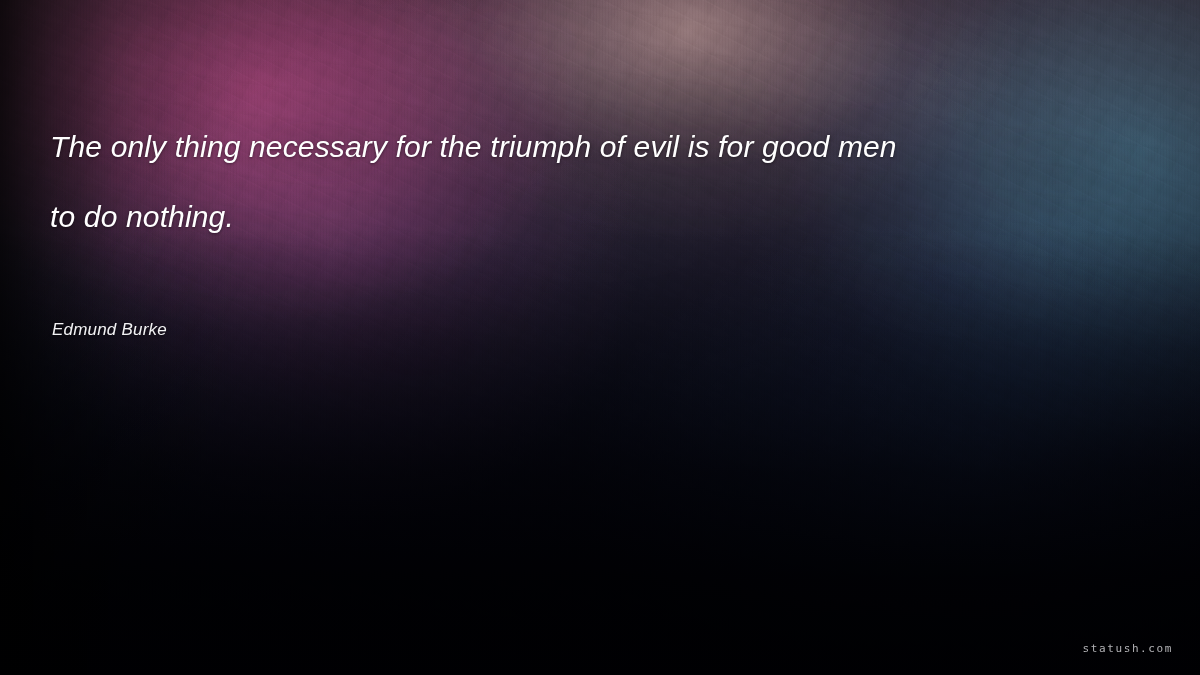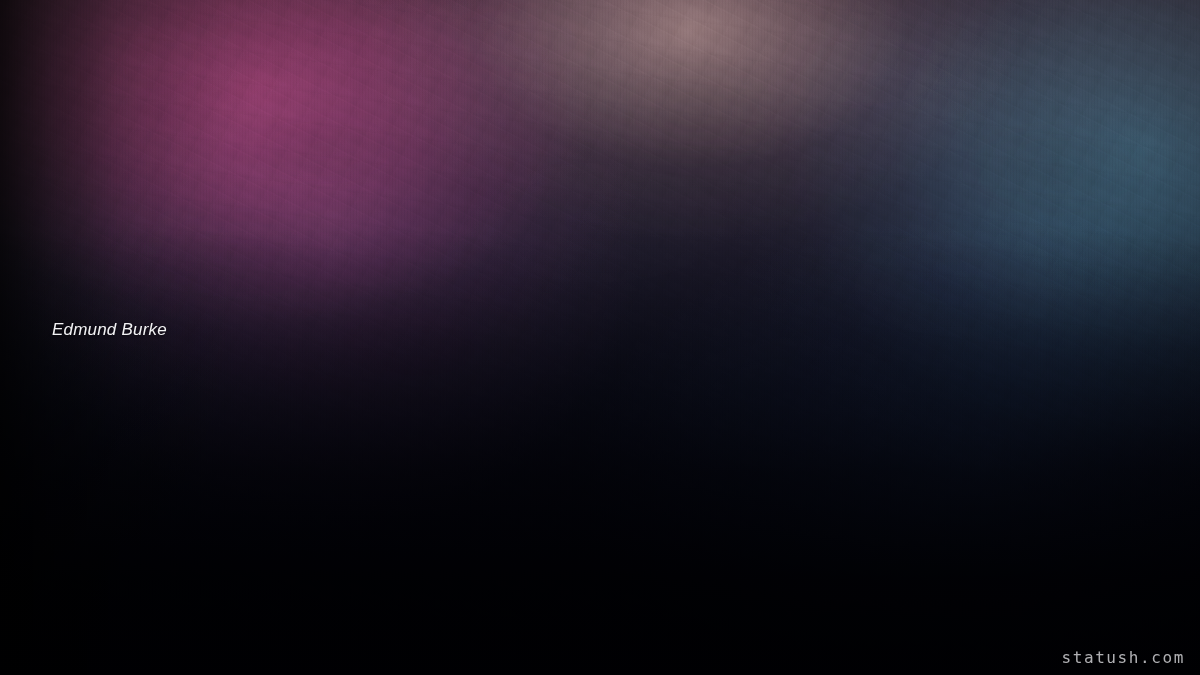--- a/index.html
+++ b/index.html
@@ -247,6 +247,7 @@
 
   <div id="content">
 
+    <p id="quote-text">The only thing necessary for the triumph of evil is for good men to do nothing.</p>
 
     <p id="author-text">Edmund Burke</p>
 

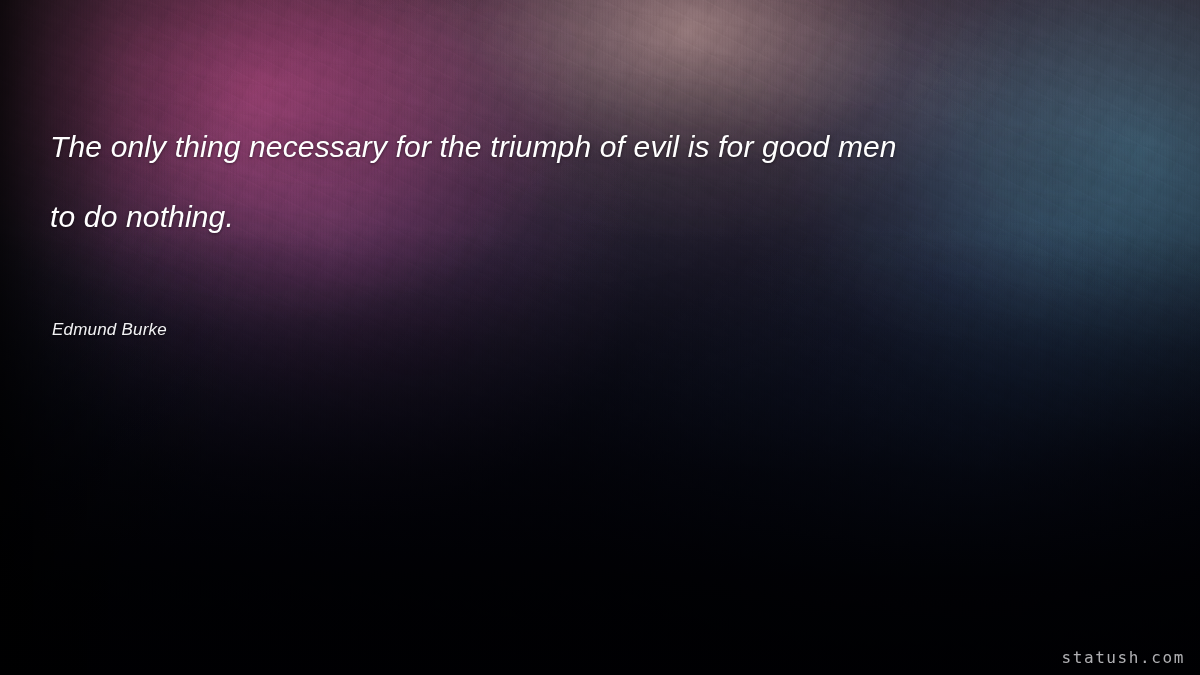--- a/index.html
+++ b/index.html
@@ -220,10 +220,10 @@
     position: absolute;
     right: 15px;
     bottom: 8px;
-    margin: 0;
+    margin: 12px;
     color: #c9c9cc;
     font-family: "DejaVu Sans Mono", "Liberation Mono", monospace;
-    font-size: 16px;
+    font-size: 11px;
     letter-spacing: 1.6px;
     opacity: 0.88;
   }

